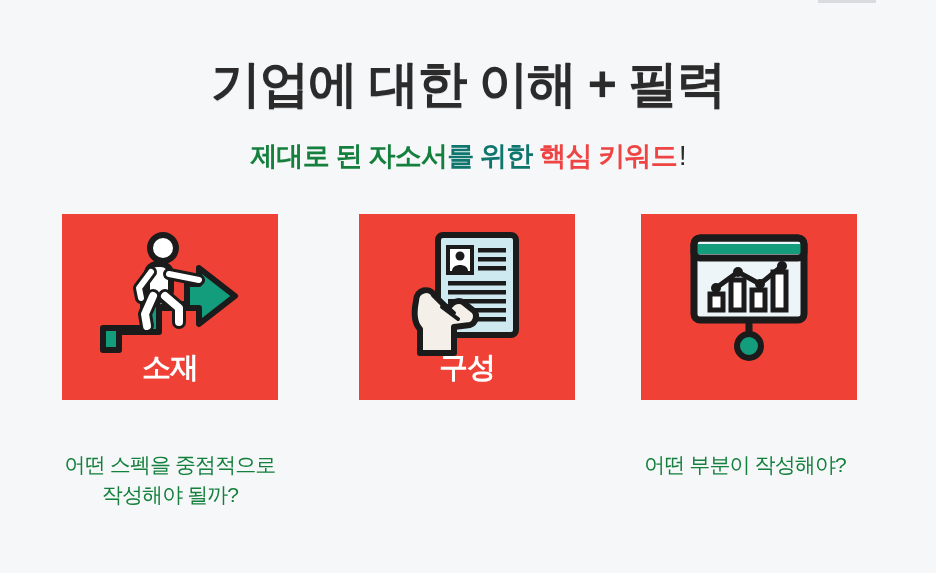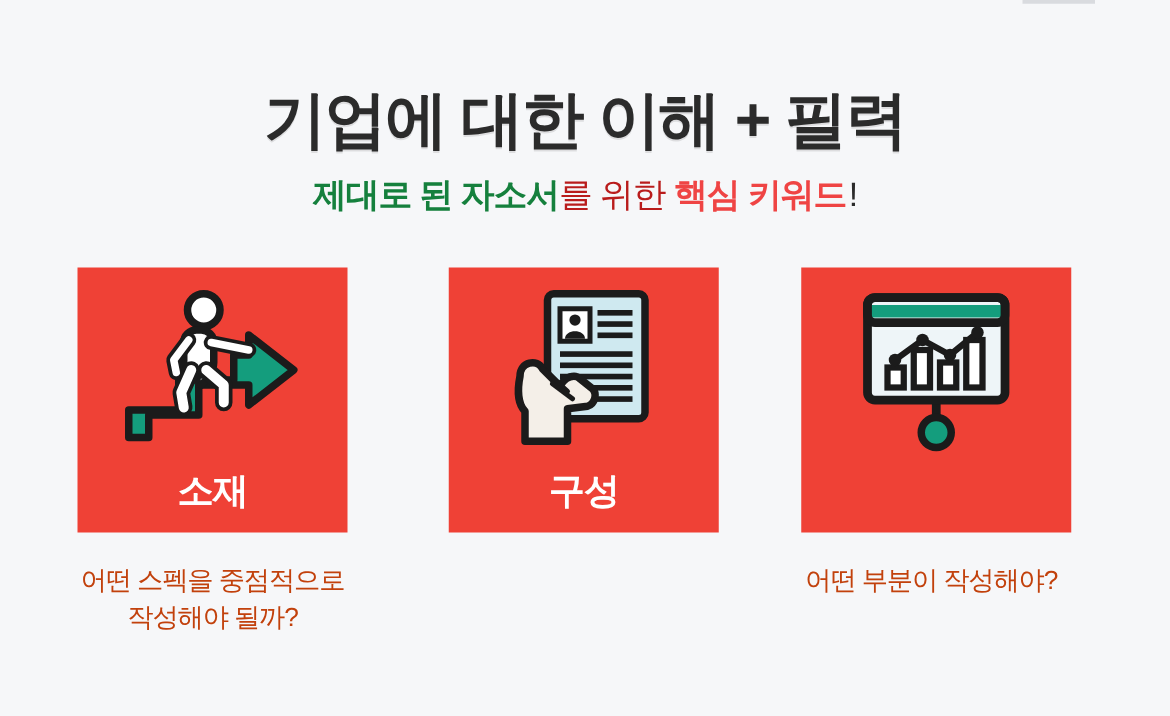--- a/index.html
+++ b/index.html
@@ -40,7 +40,6 @@
     top: 56px;
     width: 936px;
     text-align: center;
-    margin-top: 12px;
   }
   .headline {
     font-size: 50px;

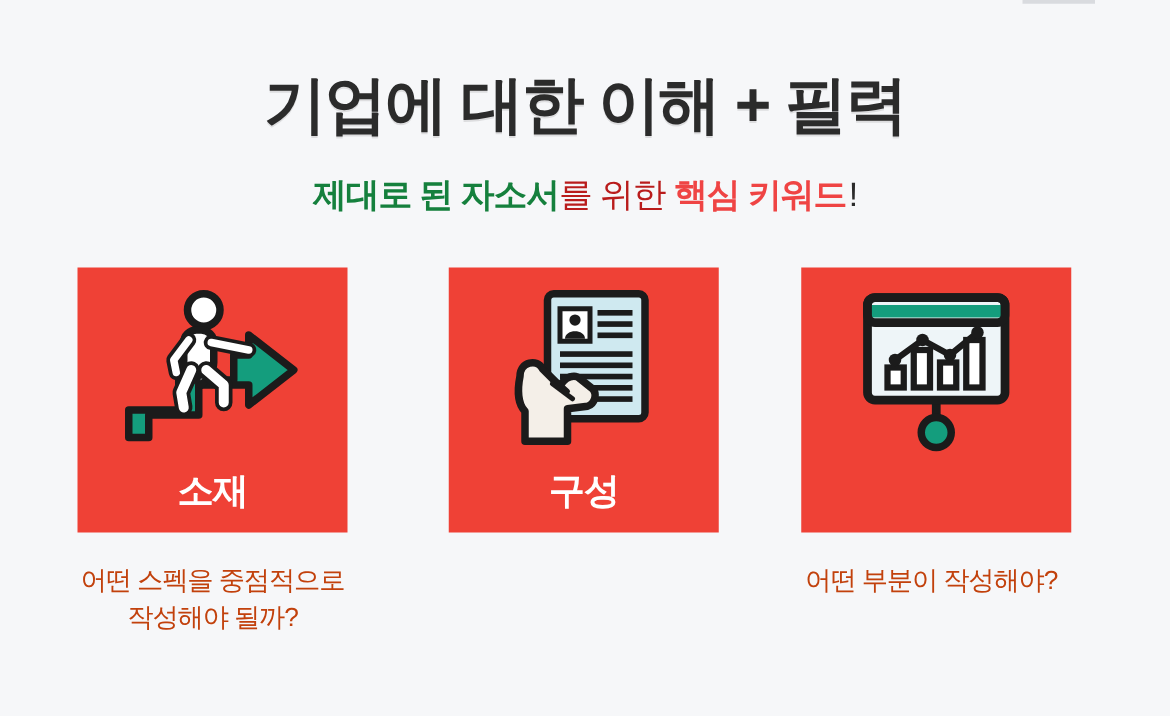--- a/index.html
+++ b/index.html
@@ -70,8 +70,8 @@
     font-weight: 700;
   }
   .sub-plain {
-    color: #b91c1c;
-    font-weight: 400;
+    color: #0f766e;
+    font-weight: 700;
     margin-top: 16px;
   }
   .sub-bold {

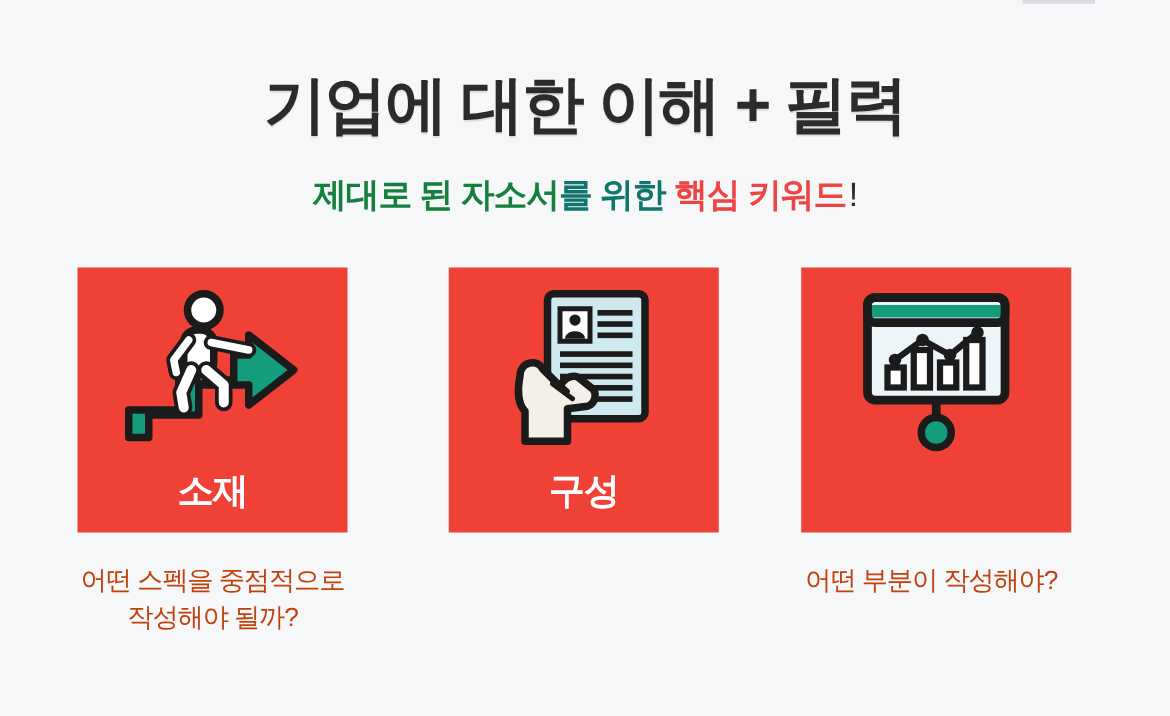--- a/index.html
+++ b/index.html
@@ -89,7 +89,7 @@
     position: absolute;
     top: 214px;
     width: 216px;
-    height: 212px;
+    height: 186px;
     background: #ef4136;
     box-sizing: border-box;
   }

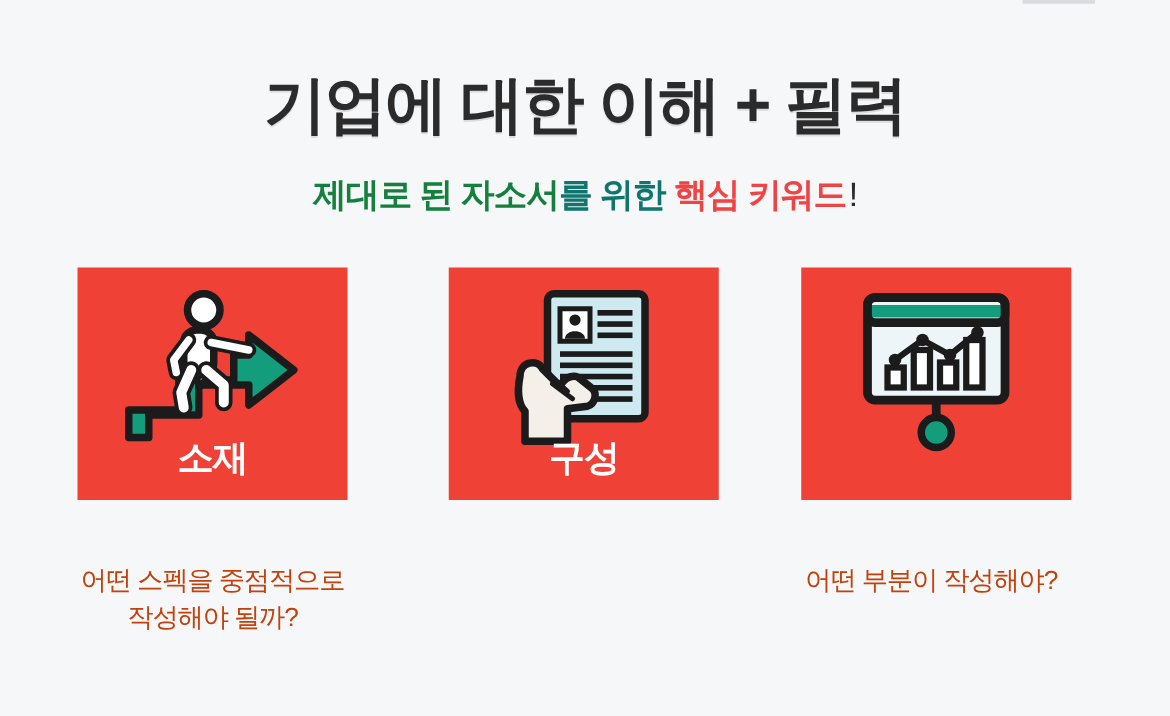--- a/index.html
+++ b/index.html
@@ -124,7 +124,7 @@
   .caption {
     position: absolute;
     text-align: center;
-    color: #c2410c;
+    color: #15803d;
     font-size: 21px;
     font-weight: 500;
     line-height: 1.42;

